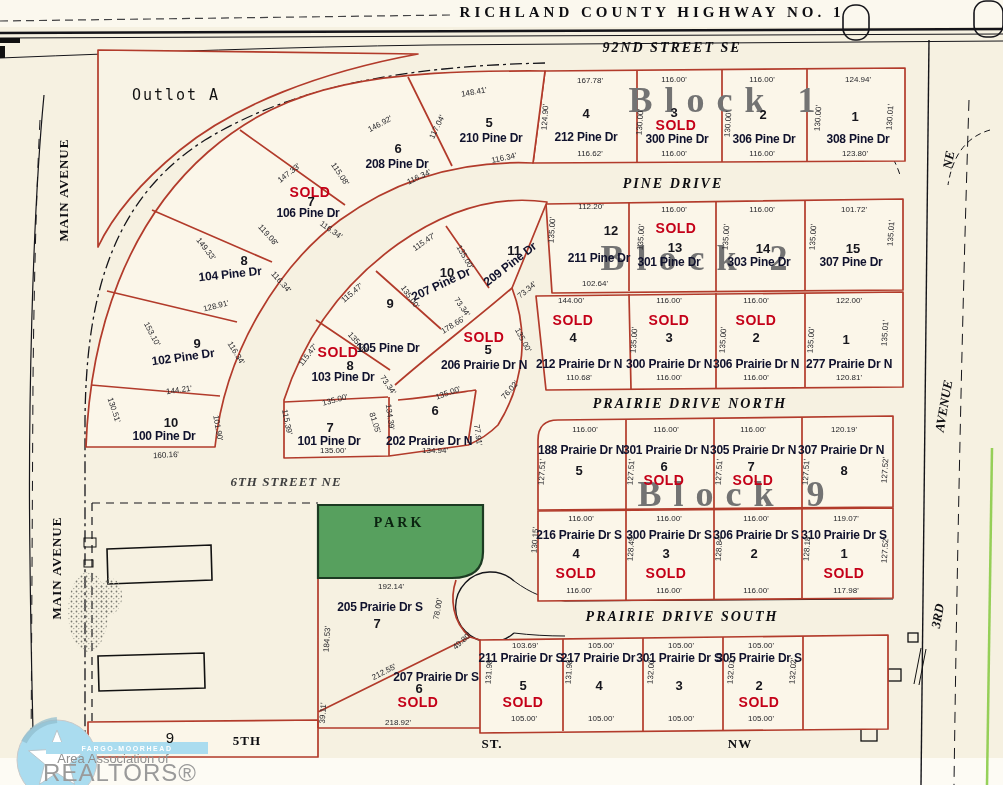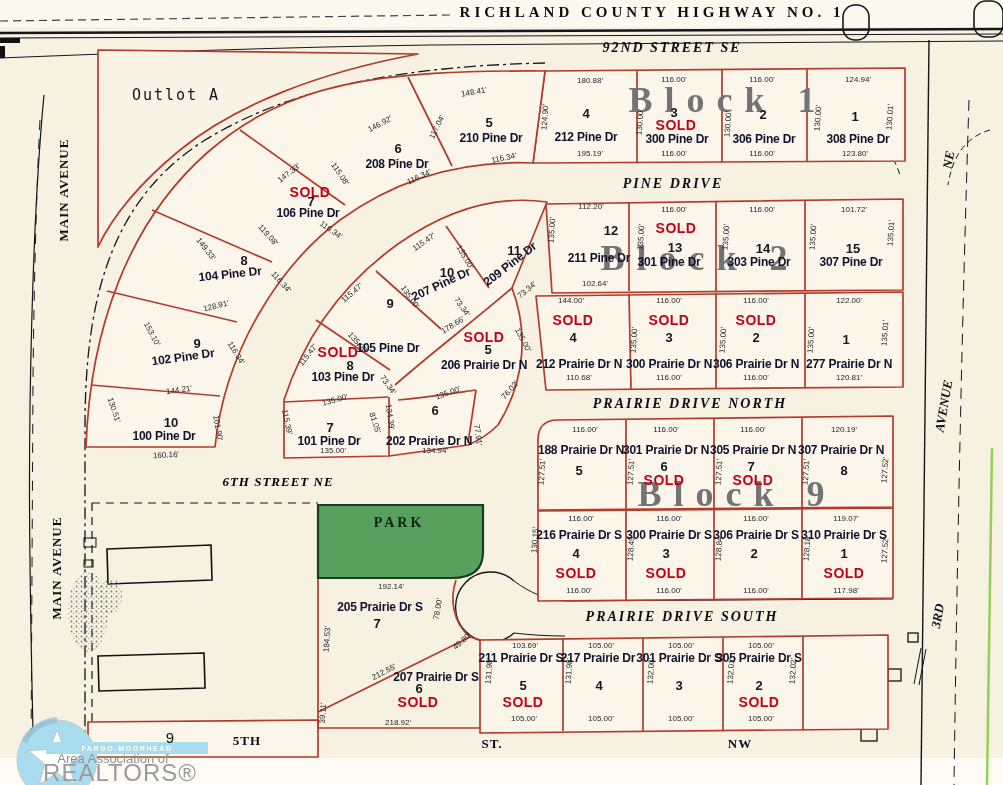--- a/index.html
+++ b/index.html
@@ -145,7 +145,7 @@
       <div class="lbl block" style="left: 737px; top: 494px; transform: translate(-50%, -50%);">Block 9</div>
       <div class="lbl num" style="left: 586px; top: 113px; transform: translate(-50%, -50%);">4</div>
       <div class="lbl addr" style="left: 586px; top: 137px; transform: translate(-50%, -50%);">212 Pine Dr</div>
-      <div class="lbl dim" style="left: 590px; top: 80px; transform: translate(-50%, -50%);">180.88'</div>
+      <div class="lbl dim" style="left: 590px; top: 80px; transform: translate(-50%, -50%);">167.78'</div>
       <div class="lbl dim" style="left: 590px; top: 153px; transform: translate(-50%, -50%);">195.19'</div>
       <div class="lbl dim" style="left: 545px; top: 117px; transform: translate(-50%, -50%) rotate(-86deg);">124.90'</div>
       <div class="lbl num" style="left: 674px; top: 112px; transform: translate(-50%, -50%);">3</div>

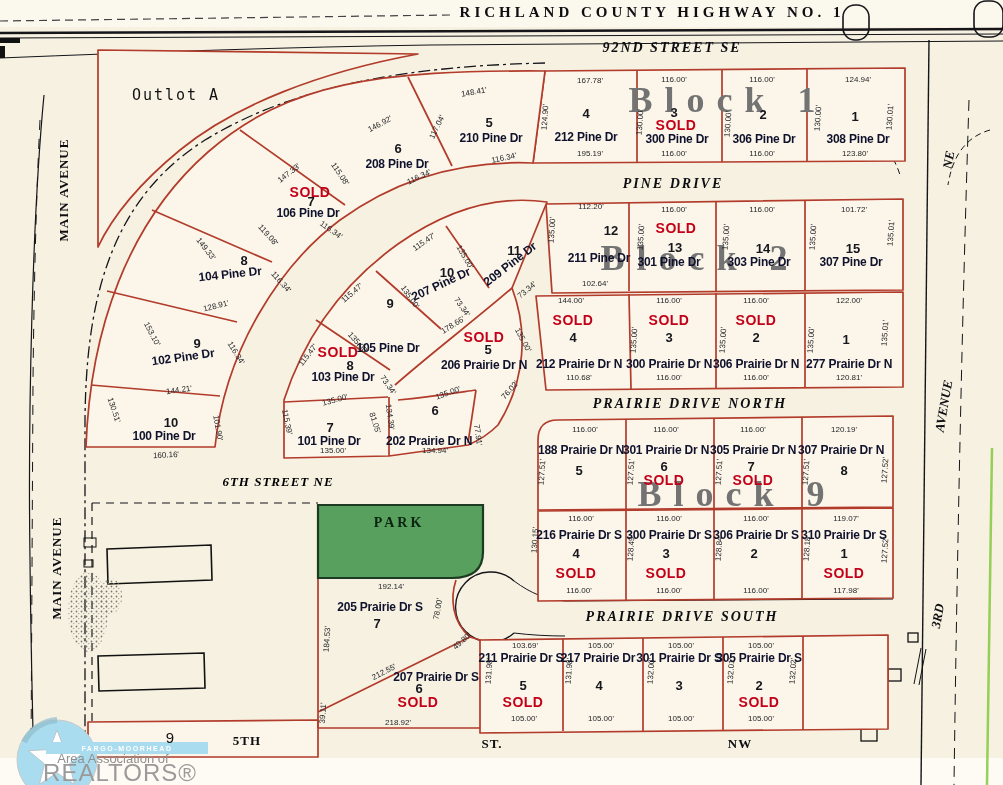--- a/index.html
+++ b/index.html
@@ -146,7 +146,7 @@
       <div class="lbl num" style="left: 586px; top: 113px; transform: translate(-50%, -50%);">4</div>
       <div class="lbl addr" style="left: 586px; top: 137px; transform: translate(-50%, -50%);">212 Pine Dr</div>
       <div class="lbl dim" style="left: 590px; top: 80px; transform: translate(-50%, -50%);">167.78'</div>
-      <div class="lbl dim" style="left: 590px; top: 153px; transform: translate(-50%, -50%);">195.19'</div>
+      <div class="lbl dim" style="left: 590px; top: 153px; transform: translate(-50%, -50%);">116.62'</div>
       <div class="lbl dim" style="left: 545px; top: 117px; transform: translate(-50%, -50%) rotate(-86deg);">124.90'</div>
       <div class="lbl num" style="left: 674px; top: 112px; transform: translate(-50%, -50%);">3</div>
       <div class="lbl sold" style="left: 676px; top: 125px; transform: translate(-50%, -50%);">SOLD</div>

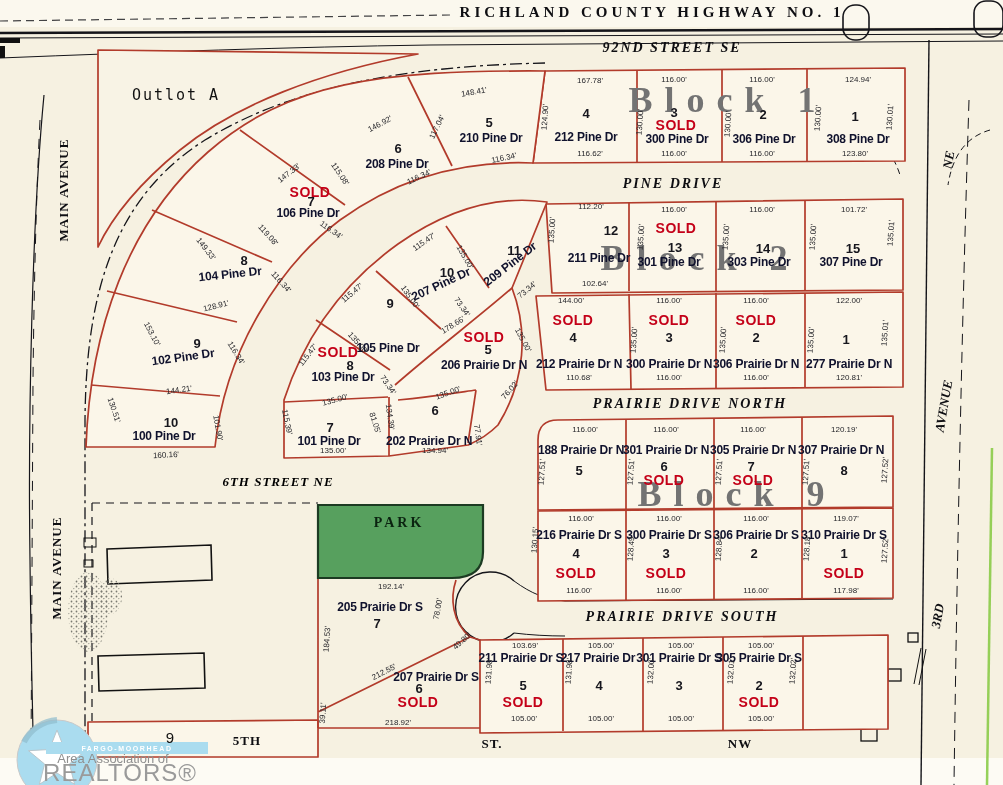--- a/index.html
+++ b/index.html
@@ -17,7 +17,7 @@
   .road{font:bold 15px "Liberation Serif",serif;letter-spacing:4px;color:#0e0e12;}
   .road2{font:bold 13px "Liberation Serif",serif;letter-spacing:1px;color:#0e0e12;}
   .roadi{font:bold italic 14px "Liberation Serif",serif;letter-spacing:2px;color:#0e0e12;}
-  .roadi2{font:bold italic 13px "Liberation Serif",serif;letter-spacing:1px;color:#000000;}
+  .roadi2{font:bold italic 13px "Liberation Serif",serif;letter-spacing:1px;color:#404040;margin-left:8px;}
   .vroad{font:bold 13px "Liberation Serif",serif;letter-spacing:1px;color:#0e0e12;}
   .vroadi{font:bold italic 13px "Liberation Serif",serif;color:#0e0e12;}
   .outlot{font:15px "DejaVu Sans Mono",monospace;letter-spacing:2px;color:#111;}

